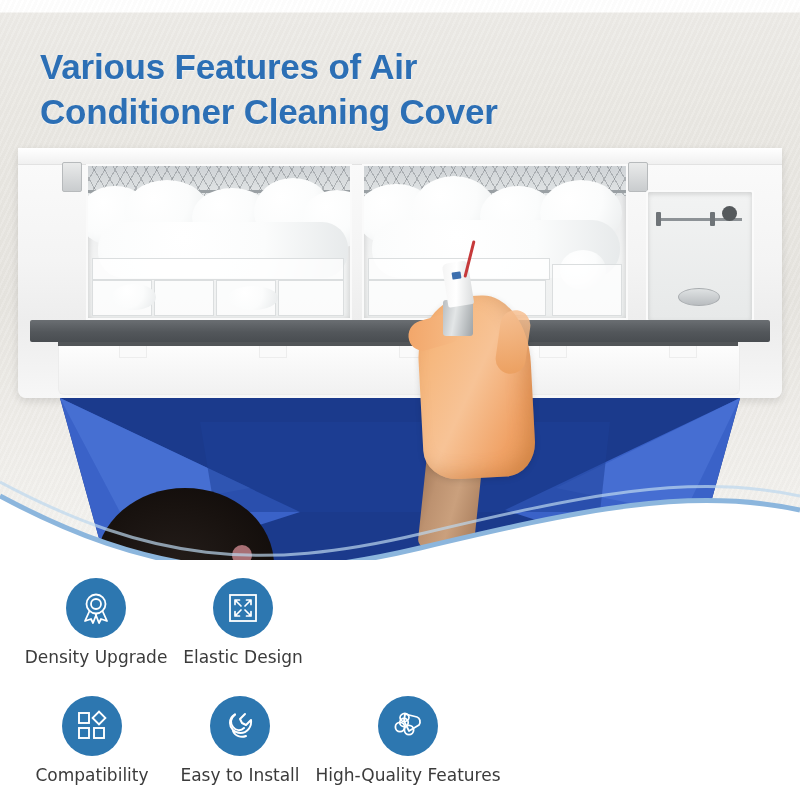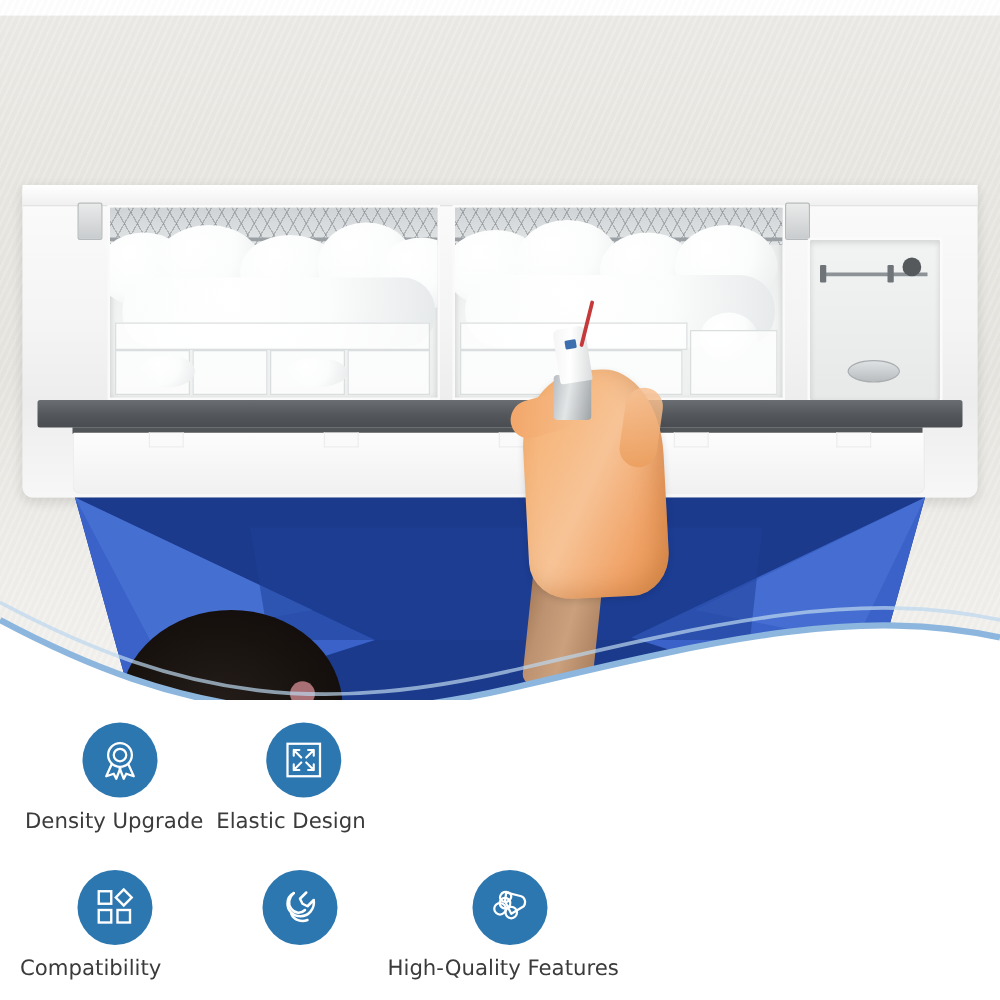--- a/index.html
+++ b/index.html
@@ -195,6 +195,10 @@
     <div class="wall"></div>
     <div class="wall-tex"></div>
 
+    <div class="title">
+      <span class="ln">Various Features of Air</span>
+      <span class="ln">Conditioner Cleaning Cover</span>
+    </div>
 
     <div class="ac">
       <div class="ac-body"></div>

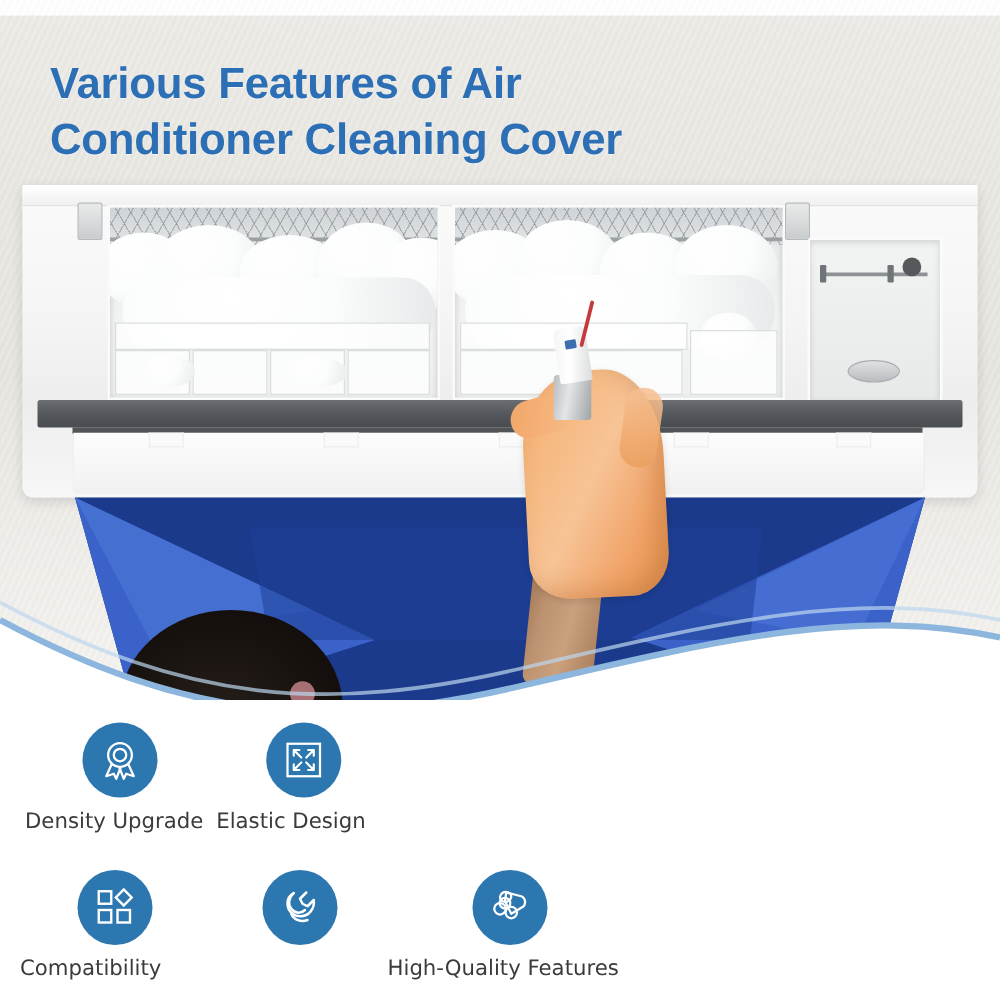--- a/index.html
+++ b/index.html
@@ -168,7 +168,7 @@
 
   
   .features{position:absolute;left:0;top:560px;width:800px;height:240px;background:#ffffff;}
-  .fcell{position:absolute;text-align:left;}
+  .fcell{position:absolute;text-align:center;}
   .circle{
     width:60px;height:60px;border-radius:50%;
     background:#2d77b0;margin:0 auto;

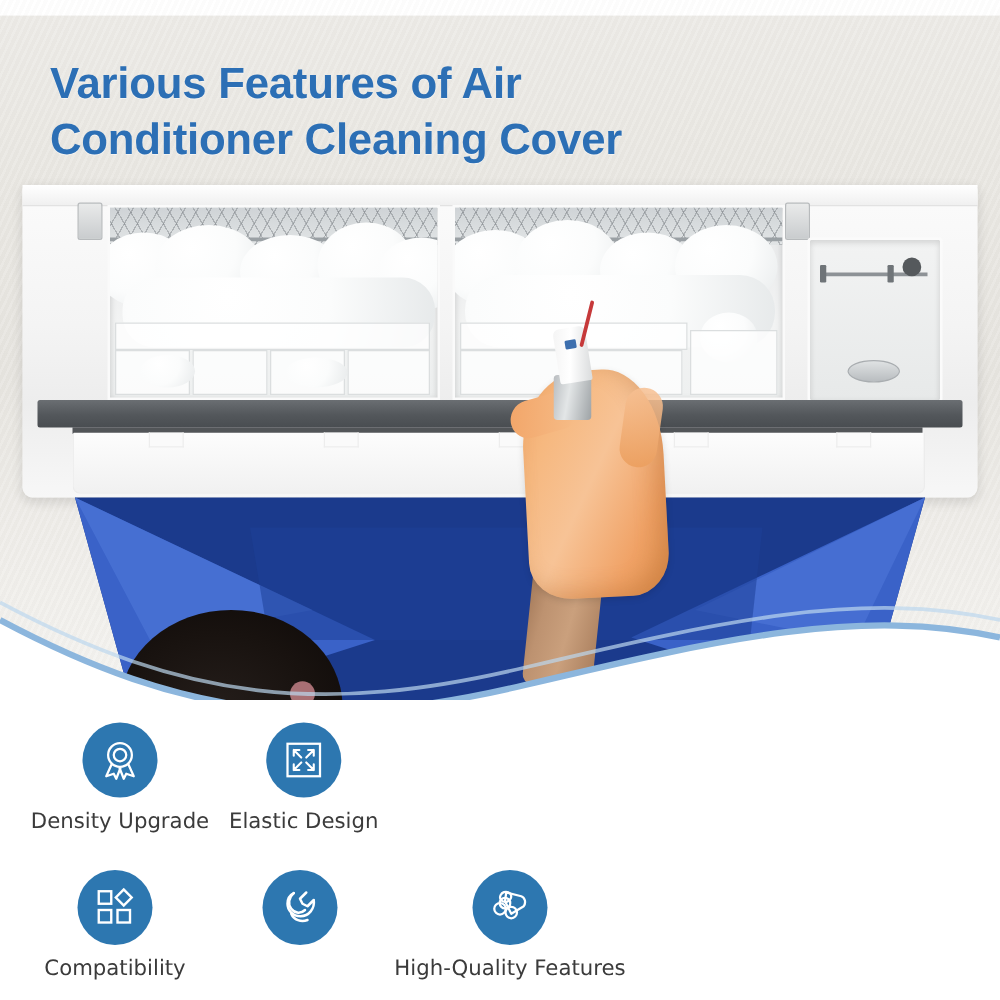--- a/index.html
+++ b/index.html
@@ -341,6 +341,7 @@
           <path d="M10,22 C12,27 18,29 23,27" fill="none" stroke="#fff" stroke-width="2" stroke-linecap="round"></path>
         </svg>
       </div>
+      <div class="flabel">Easy to Install</div>
     </div>
 
     <div class="fcell f4">

